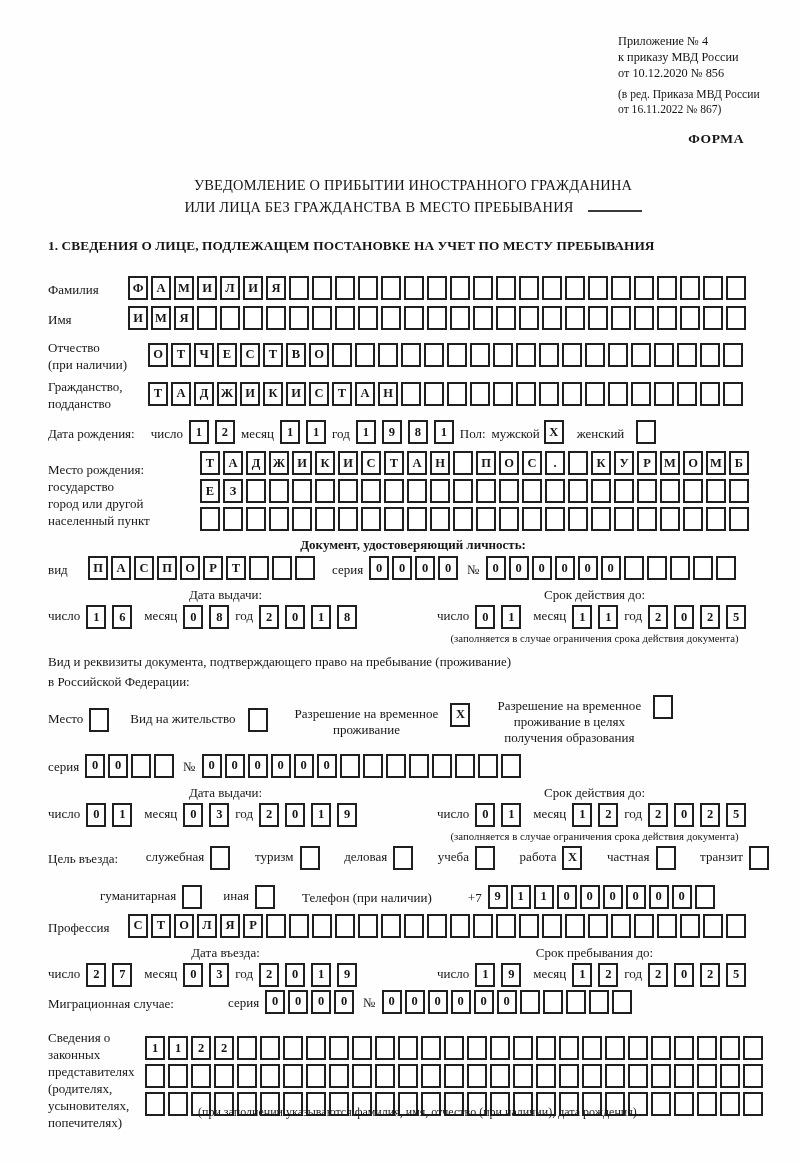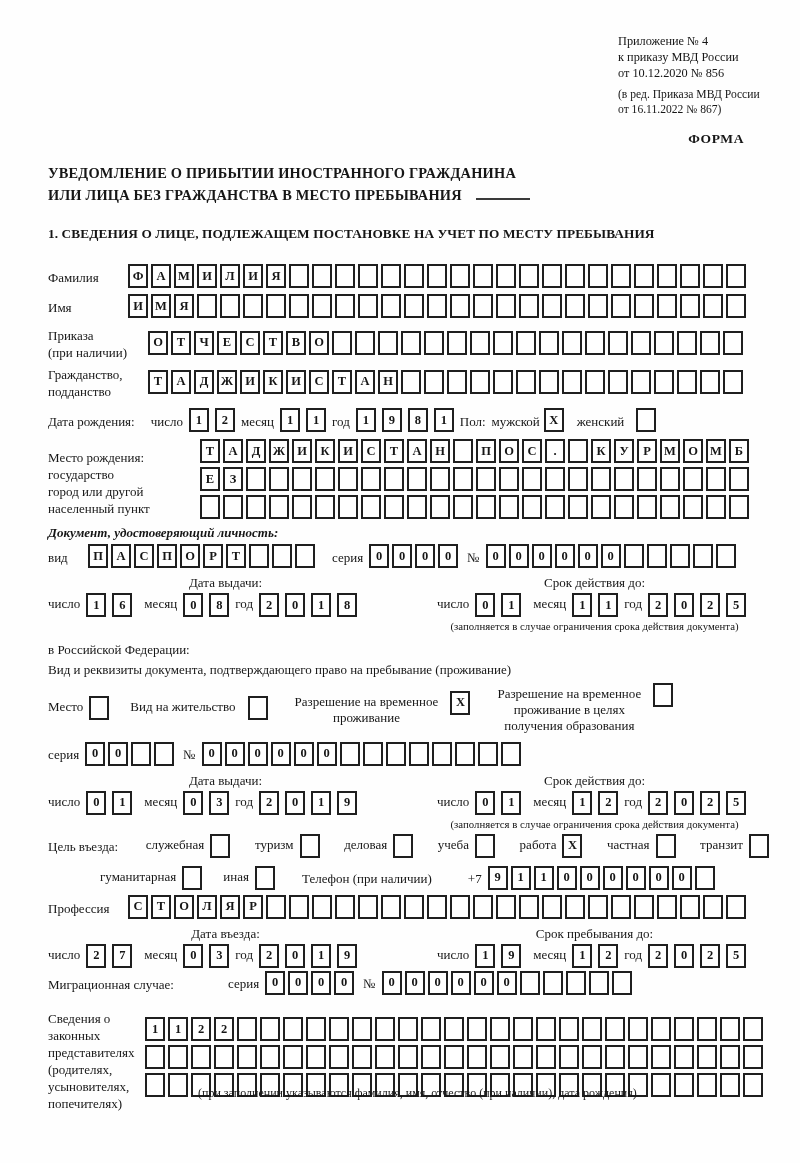--- a/index.html
+++ b/index.html
@@ -14,7 +14,7 @@
   .appendix .rev{font-size:11.6px;margin-top:5px;line-height:1.3;}
   .form-label{ text-align:right;margin:14px 34px 0 0;font-weight:bold;font-size:13.5px;letter-spacing:0.6px;}
 
-  .title{text-align:left;font-weight:bold;font-size:14.4px;margin-top:16px;line-height:1.5;letter-spacing:0.2px;}
+  .title{text-align:center;font-weight:normal;font-size:14.4px;margin-top:28px;line-height:1.5;letter-spacing:0.2px;}
   .blank{display:inline-block;width:54px;border-bottom:2px solid #3a3a3a;height:0.9em;margin-left:14px;}
 
   .sec-heading{font-weight:bold;font-size:13.3px;margin-top:20px;letter-spacing:0.1px;}

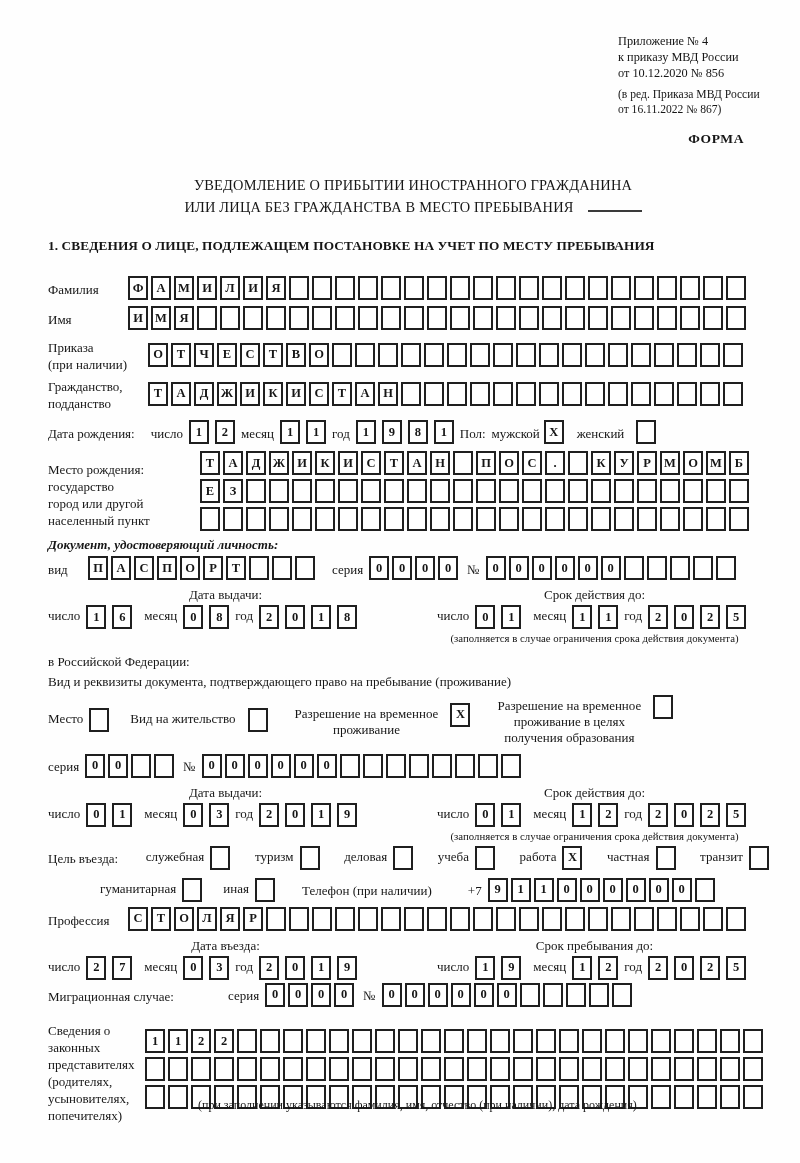--- a/index.html
+++ b/index.html
@@ -149,7 +149,7 @@
 
   <div class="frow">
     <span class="flabel w100">
-      <span>Приказа</span><br>
+      <span>Отчество</span><br>
       <span>(при наличии)</span>
     </span>
     <span class="boxes">

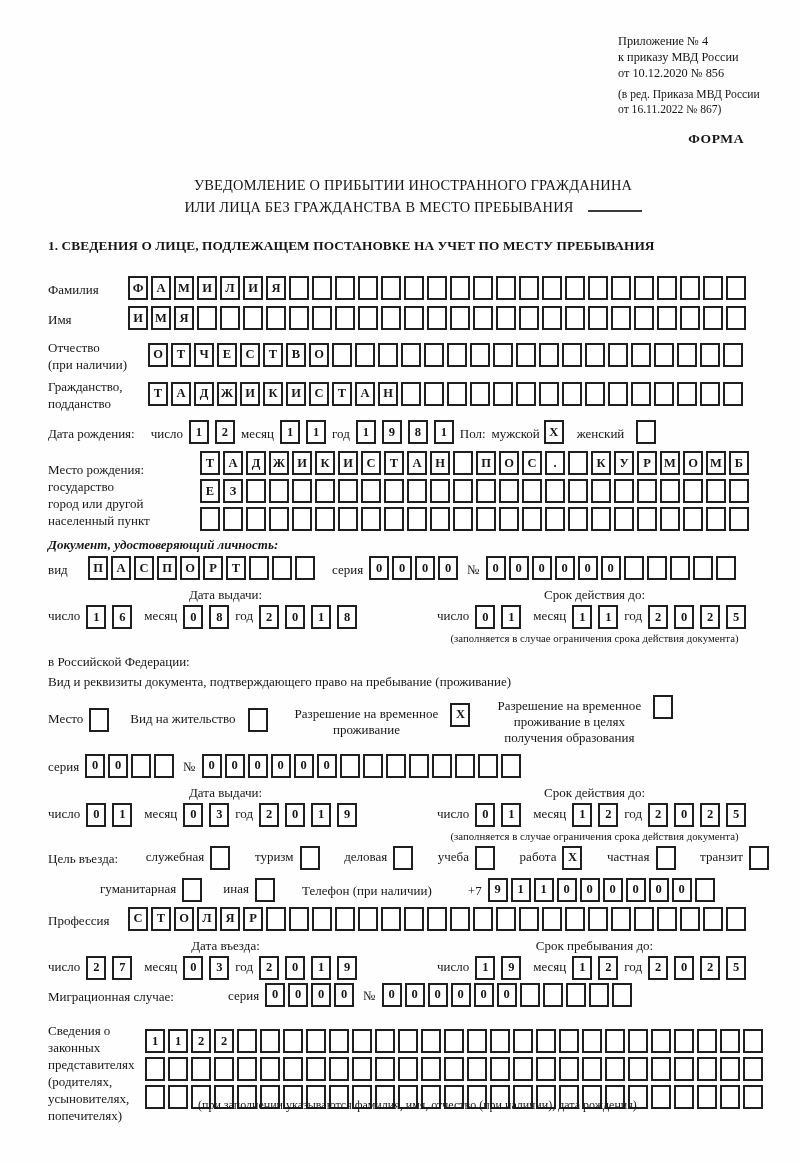--- a/index.html
+++ b/index.html
@@ -38,7 +38,7 @@
   .ml6{margin-left:6px;} .ml10{margin-left:10px;} .ml14{margin-left:14px;}
   .ml18{margin-left:18px;} .ml24{margin-left:24px;} .ml30{margin-left:30px;} .ml52{margin-left:52px;}
 
-  .center-bold{font-weight:bold;margin-top:6px;font-size:13px;font-style:italic;}
+  .center-bold{font-weight:bold;text-align:center;margin-top:6px;font-size:13px;}
 
   
   .dates{display:flex;margin-top:7px;}

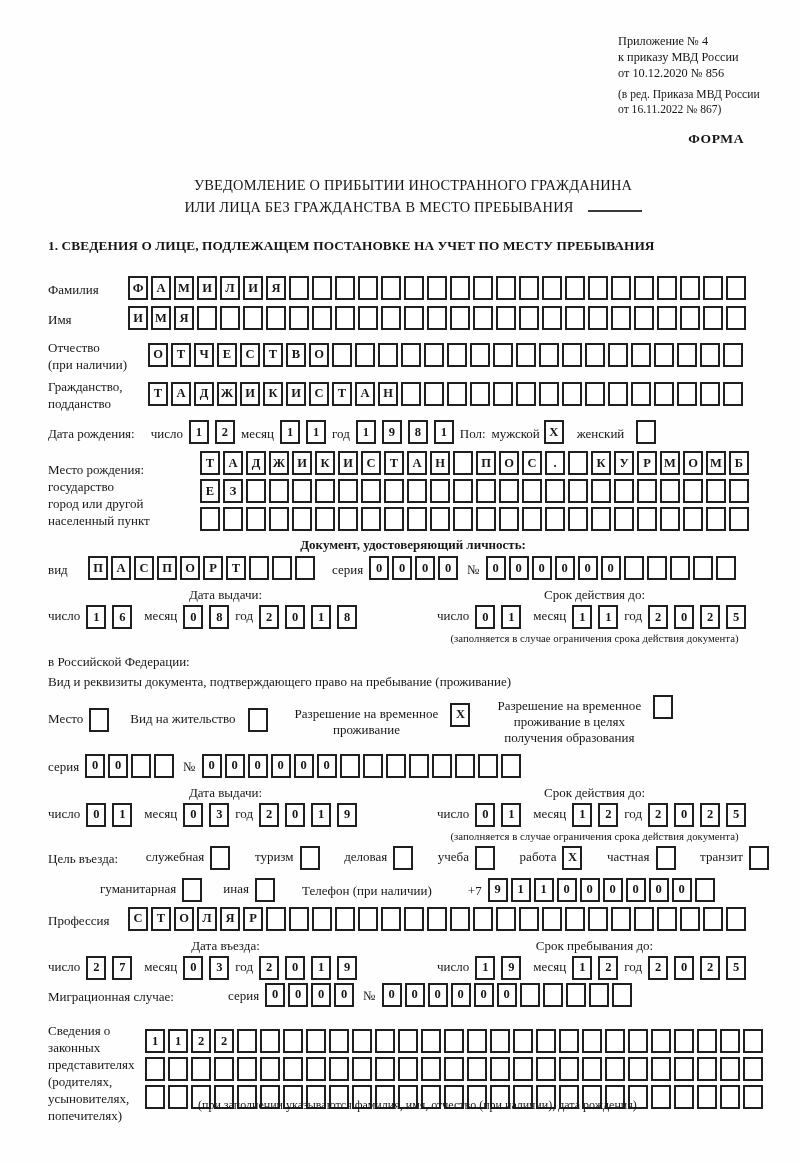--- a/index.html
+++ b/index.html
@@ -424,8 +424,8 @@
   </div>
 
   <div class="para">
+    <div>Вид и реквизиты документа, подтверждающего право на пребывание (проживание)</div>
     <div>в Российской Федерации:</div>
-    <div>Вид и реквизиты документа, подтверждающего право на пребывание (проживание)</div>
   </div>
 
   <div class="frow" style="margin-top:2px;">

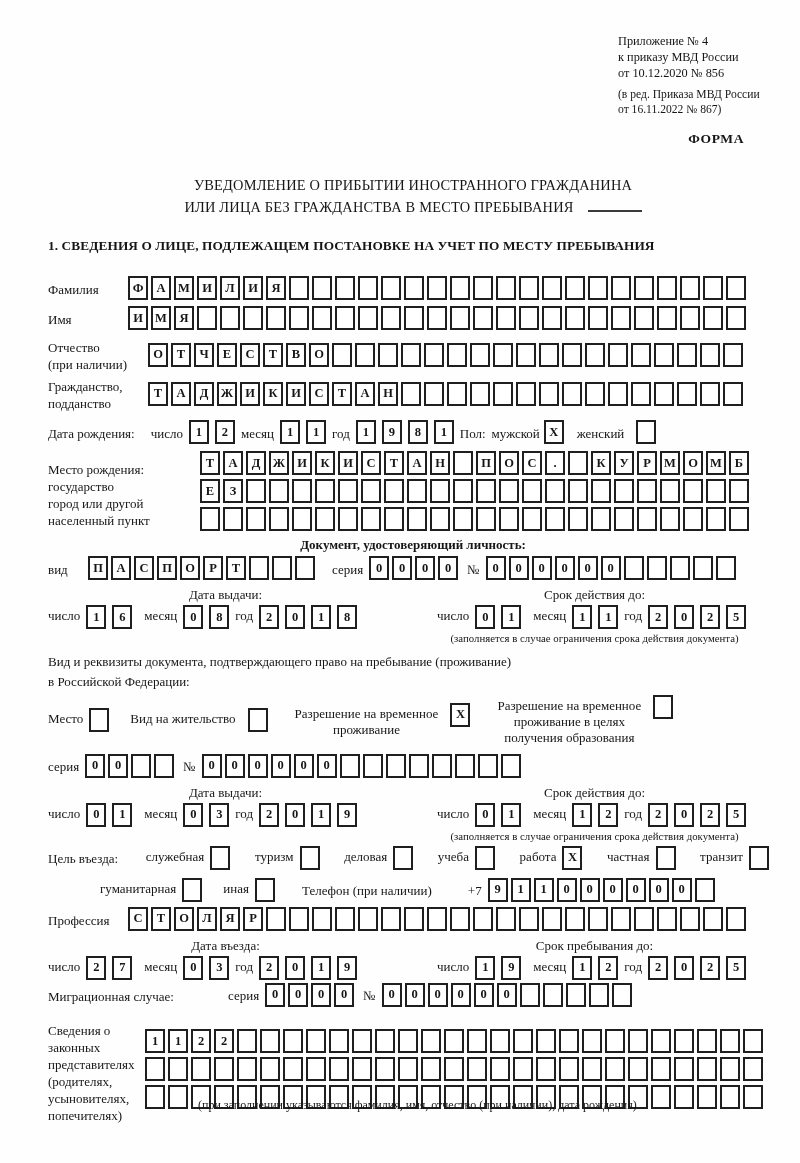--- a/index.html
+++ b/index.html
@@ -583,7 +583,7 @@
     </span>
   </div>
 
-  <div class="frow" style="margin-top:8px;">
+  <div class="frow" style="margin-top:15px;">
     <span class="opt ml52">
       <span class="olbl">гуманитарная</span>
       <span class="boxes">

